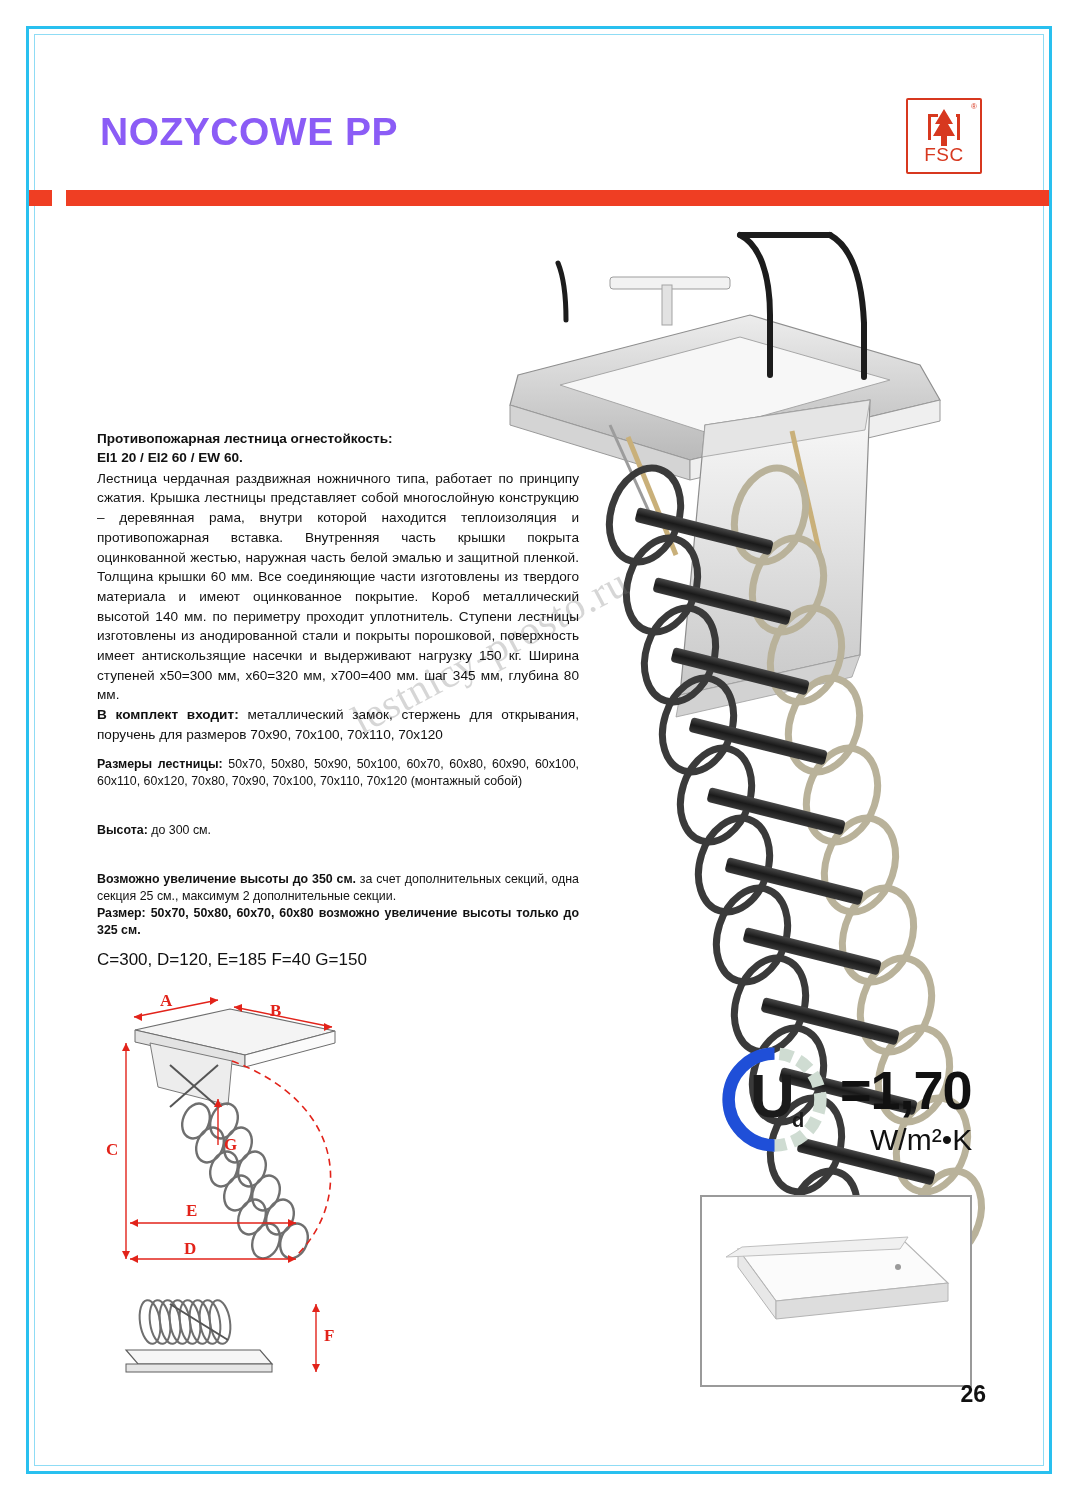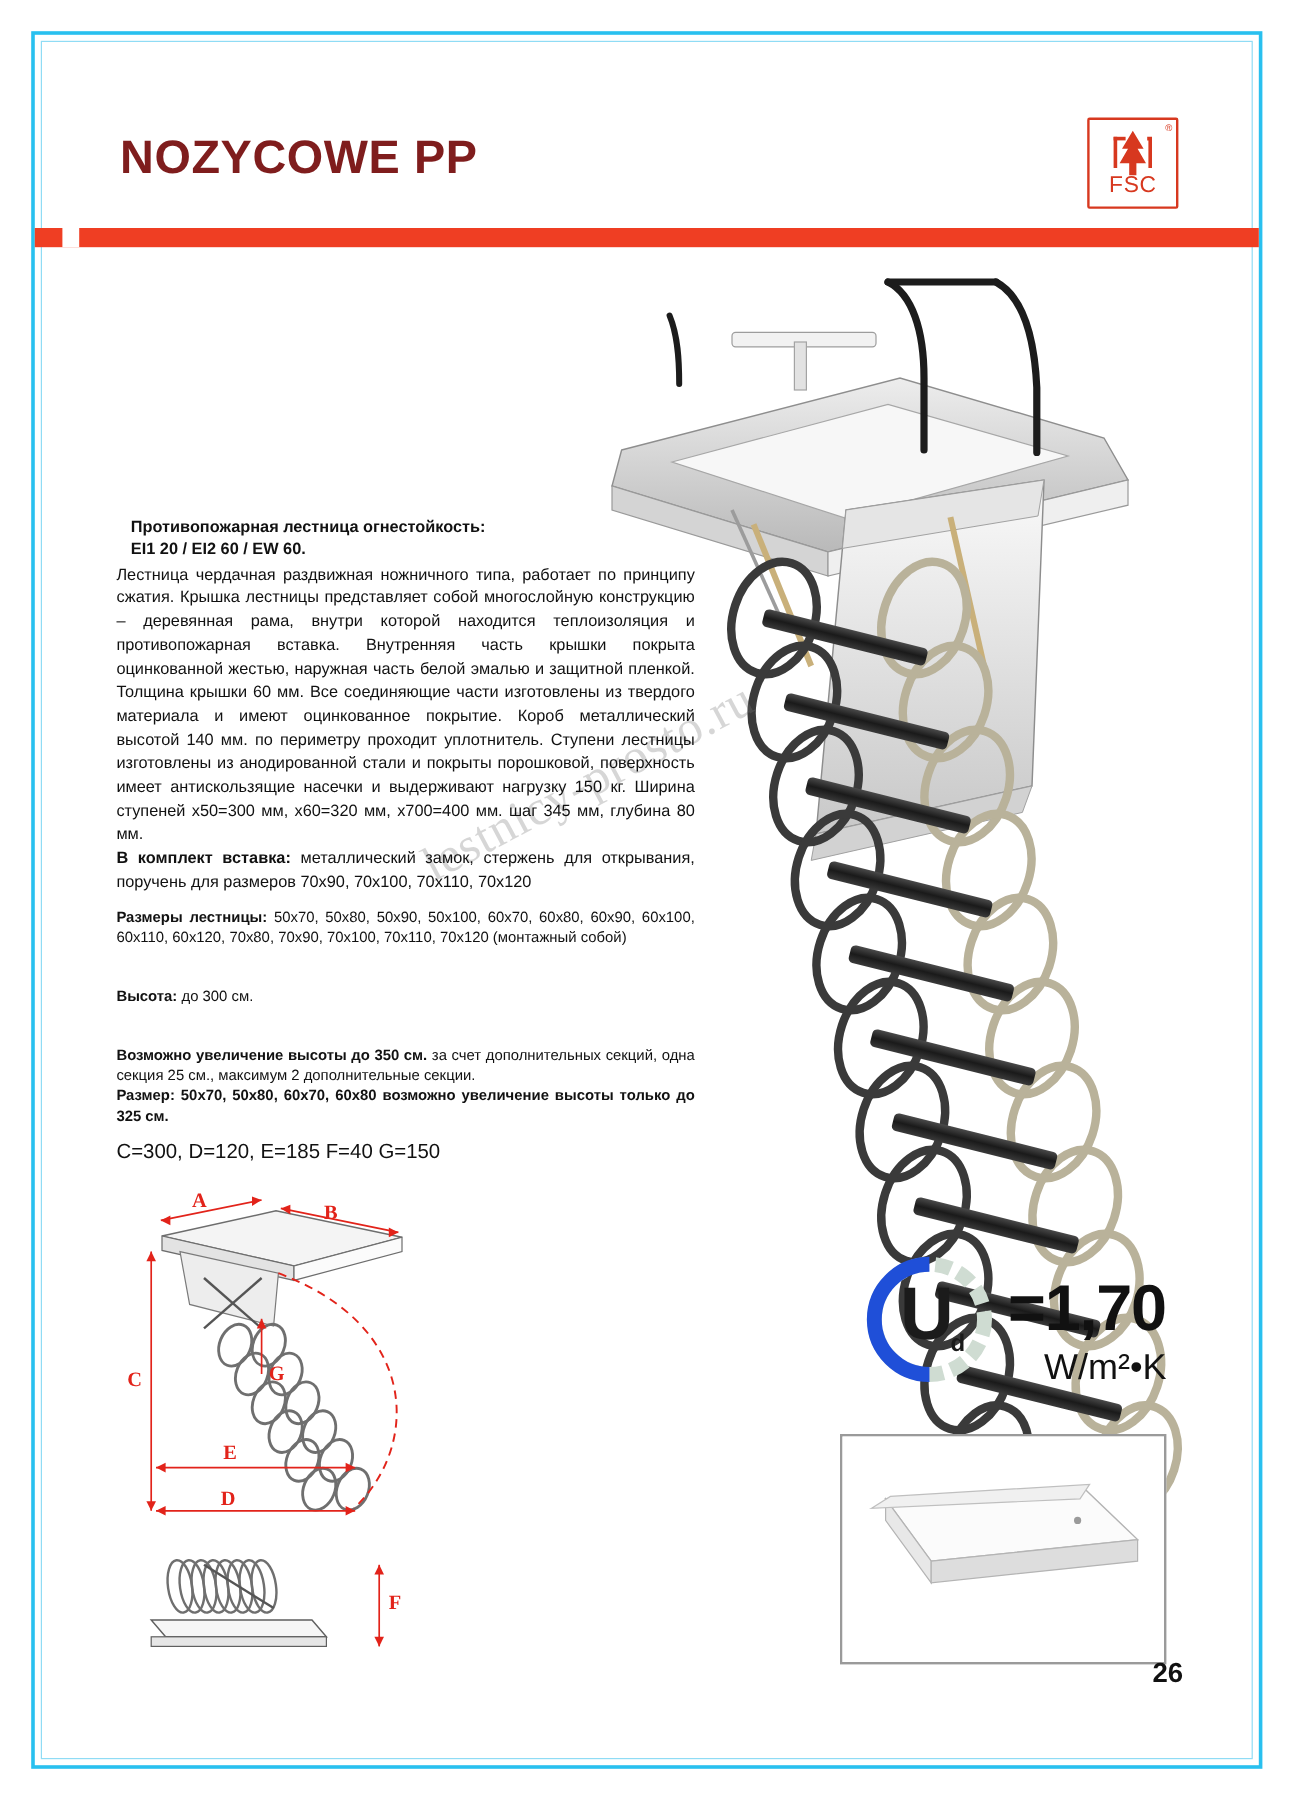--- a/index.html
+++ b/index.html
@@ -34,7 +34,7 @@
     font-size:39px;
     font-weight:bold;
     letter-spacing:0.5px;
-    color:#7f1d1d;
+    color:#8b5cf6;
   }
   .fsc{
     position:absolute;

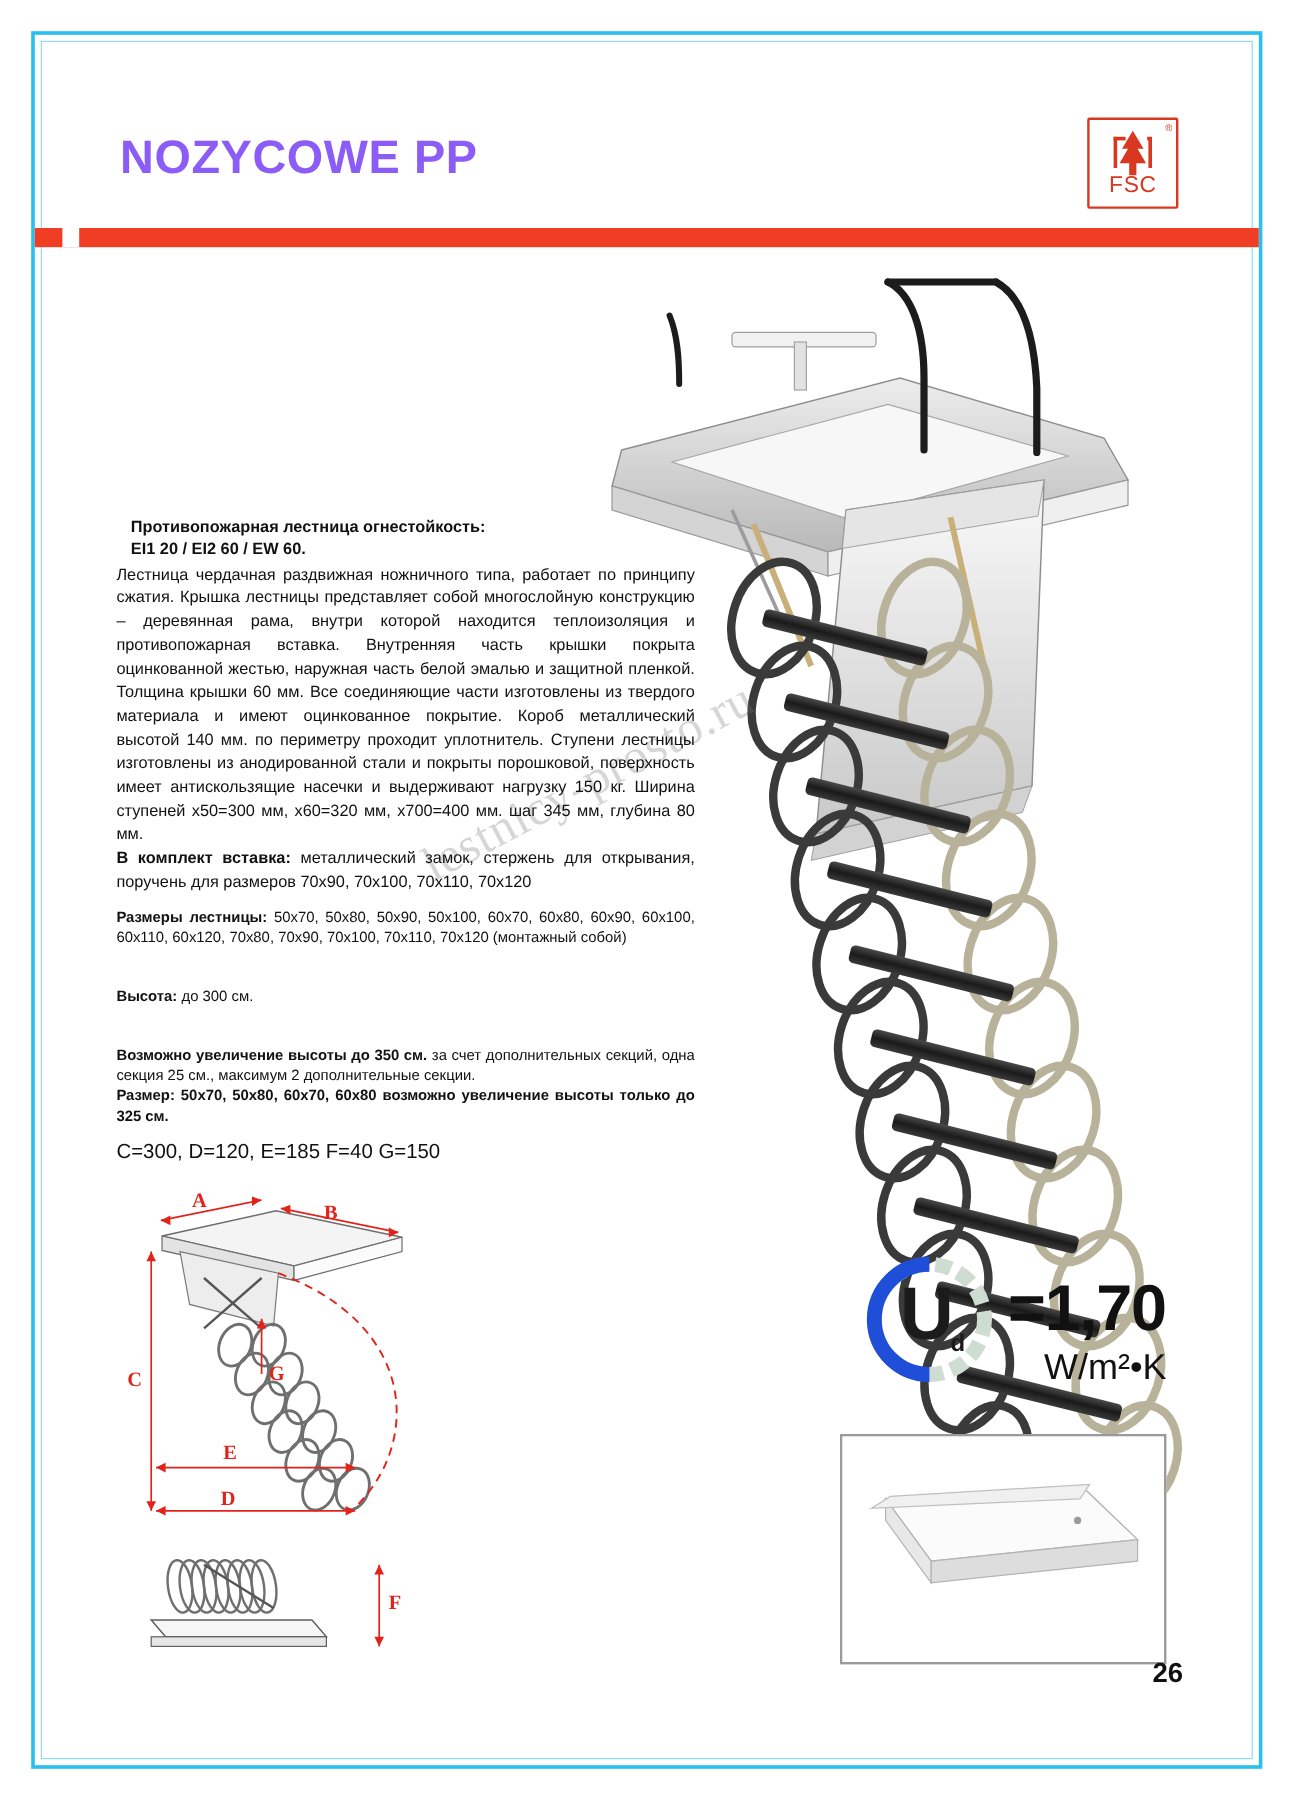--- a/index.html
+++ b/index.html
@@ -78,7 +78,7 @@
     color:#111;
   }
   .p-bold{
-    font-size:13.6px;font-weight:bold;line-height:1.35;margin:0 0 1px 12px;
+    font-size:13.6px;font-weight:bold;line-height:1.35;margin:0 0 1px 0;
   }
   .p-just{
     font-size:13.6px;line-height:1.45;text-align:justify;margin:0;

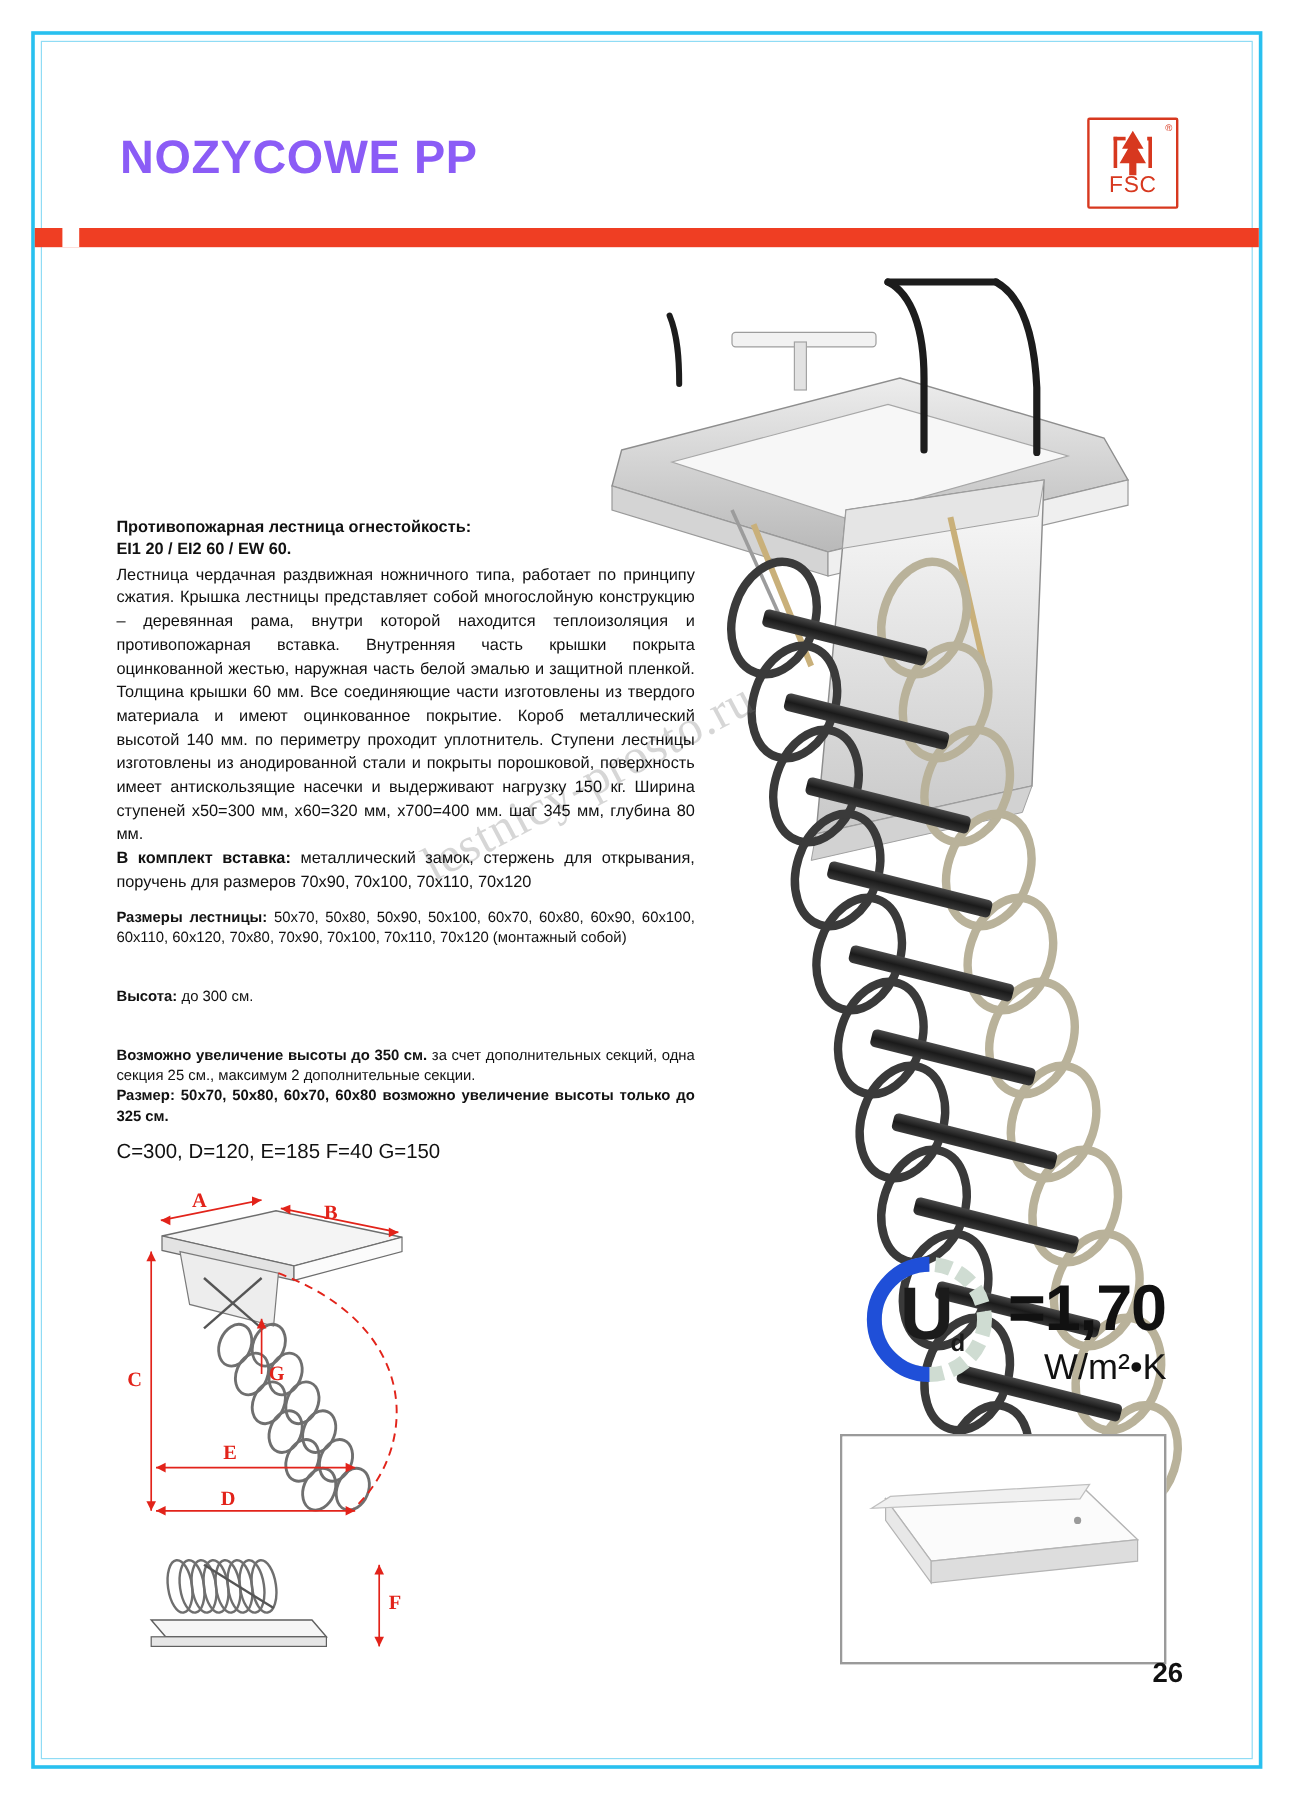--- a/index.html
+++ b/index.html
@@ -312,7 +312,7 @@
     <p class="p-bold">Противопожарная лестница огнестойкость:</p>
     <p class="p-bold">EI1 20 / EI2 60 / EW 60.</p>
     <p class="p-just">Лестница чердачная раздвижная ножничного типа, работает по принципу сжатия. Крышка лестницы представляет собой многослойную конструкцию – деревянная рама, внутри которой находится теплоизоляция и противопожарная вставка. Внутренняя часть крышки покрыта оцинкованной жестью, наружная часть белой эмалью и защитной пленкой. Толщина крышки 60 мм. Все соединяющие части изготовлены из твердого материала и имеют оцинкованное покрытие. Короб металлический высотой 140 мм. по периметру проходит уплотнитель. Ступени лестницы изготовлены из анодированной стали и покрыты порошковой, поверхность имеет антискользящие насечки и выдерживают нагрузку 150 кг. Ширина ступеней х50=300 мм, х60=320 мм, х700=400 мм. шаг 345 мм, глубина 80 мм.</p>
-    <p class="p-just"><span class="b">В комплект вставка:</span><span> металлический замок, стержень для открывания, поручень для размеров 70х90, 70х100, 70х110, 70х120</span></p>
+    <p class="p-just"><span class="b">В комплект входит:</span><span> металлический замок, стержень для открывания, поручень для размеров 70х90, 70х100, 70х110, 70х120</span></p>
     <p class="p-small mt10"><span class="b">Размеры лестницы:</span><span> 50х70, 50х80, 50х90, 50х100, 60х70, 60х80, 60х90, 60х100, 60х110, 60х120, 70х80, 70х90, 70х100, 70х110, 70х120 (монтажный собой)</span></p>
     <p class="p-small mt14"><span class="b">Высота:</span><span> до 300 см.</span></p>
     <p class="p-small mt14"><span class="b">Возможно увеличение высоты до 350 см.</span><span> за счет дополнительных секций, одна секция 25 см., максимум 2 дополнительные секции.</span></p>

